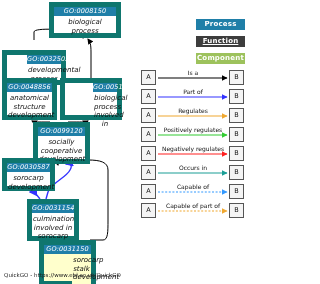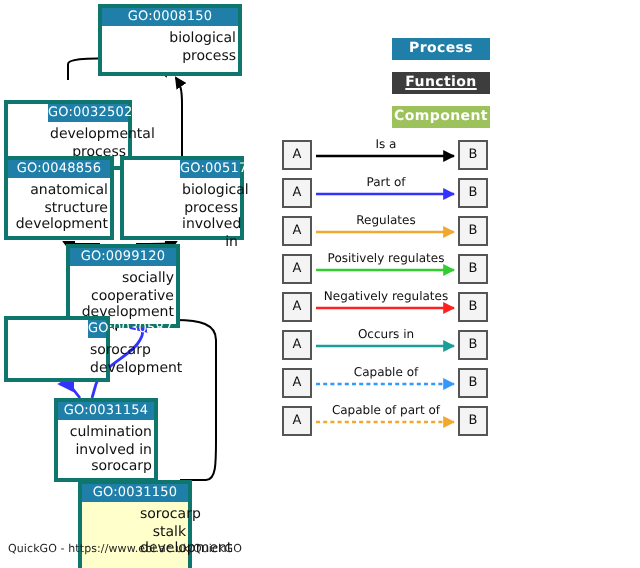--- a/index.html
+++ b/index.html
@@ -9,8 +9,8 @@
   svg.edges{position:absolute;left:0;top:0;width:250px;height:284px;pointer-events:none;}
 
   
-  .node{position:absolute;border:2px solid #0f766e;background:#ffffff;
-        box-sizing:border-box;z-index:3;}
+  .node{position:absolute;border:5px solid #0f766e;background:#ffffff;
+        box-sizing:border-box;z-index:3;font-style:italic;}
   .node .nid{display:block;background:#1f7fa8;color:#ffffff;
              font-size:6.5px;line-height:9px;text-align:center;
              letter-spacing:0.1px;white-space:nowrap;padding:0;}

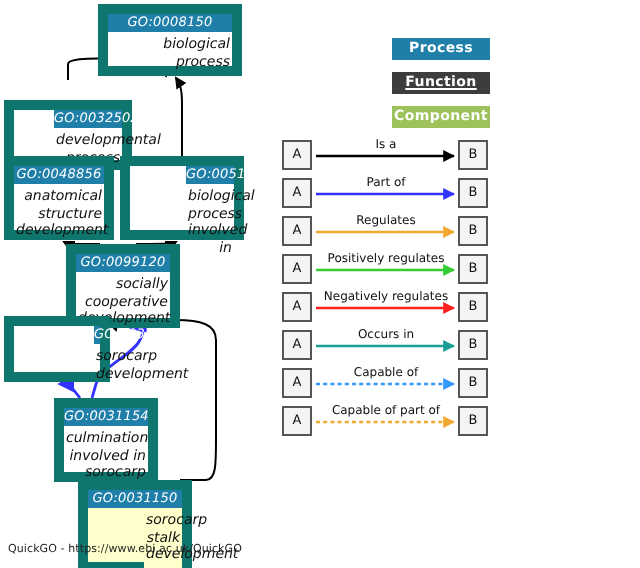--- a/index.html
+++ b/index.html
@@ -15,7 +15,7 @@
              font-size:6.5px;line-height:9px;text-align:center;
              letter-spacing:0.1px;white-space:nowrap;padding:0;}
   .node .nlabel{display:block;color:#101010;font-size:7px;line-height:8.5px;
-                text-align:right;padding:2px 1px 2px 1px;}
+                text-align:center;padding:2px 1px 2px 1px;}
   .node.highlight{background:#ffffcc;}
   .node.highlight .nlabel{background:#ffffcc;margin-left:28px;}
 

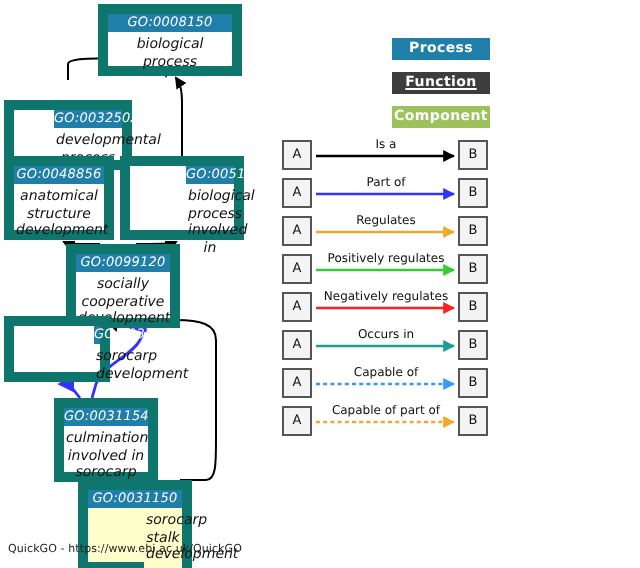--- a/index.html
+++ b/index.html
@@ -101,7 +101,7 @@
     <span class="nlabel">socially<br>cooperative<br>development</span>
   </div>
 
-  <div class="node" style="left:2px;top:158px;width:53px;height:33px;padding-left:40px;">
+  <div class="node" style="left:2px;top:158px;width:53px;height:33px;">
     <span class="nid">GO:0030587</span>
     <span class="nlabel">sorocarp<br>development</span>
   </div>

